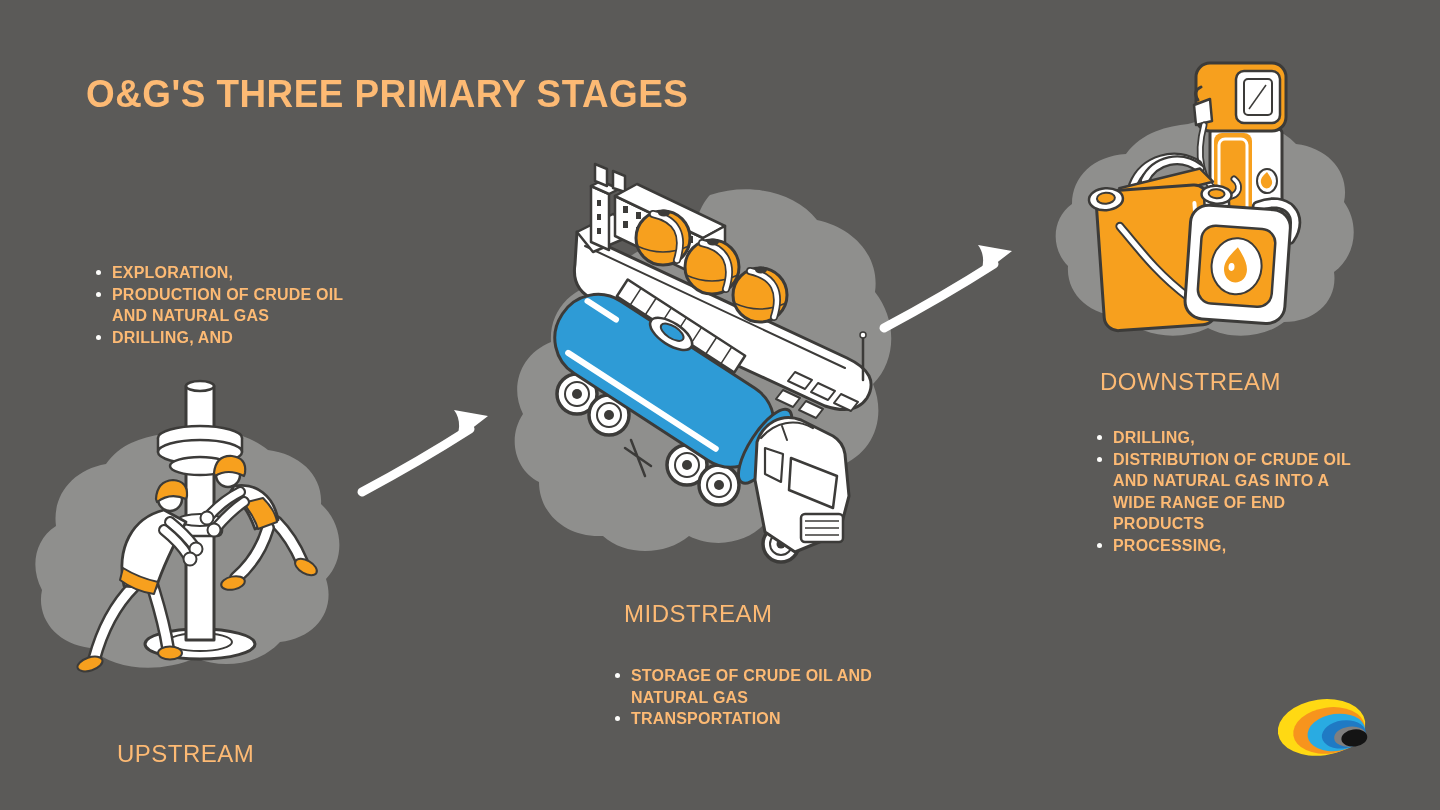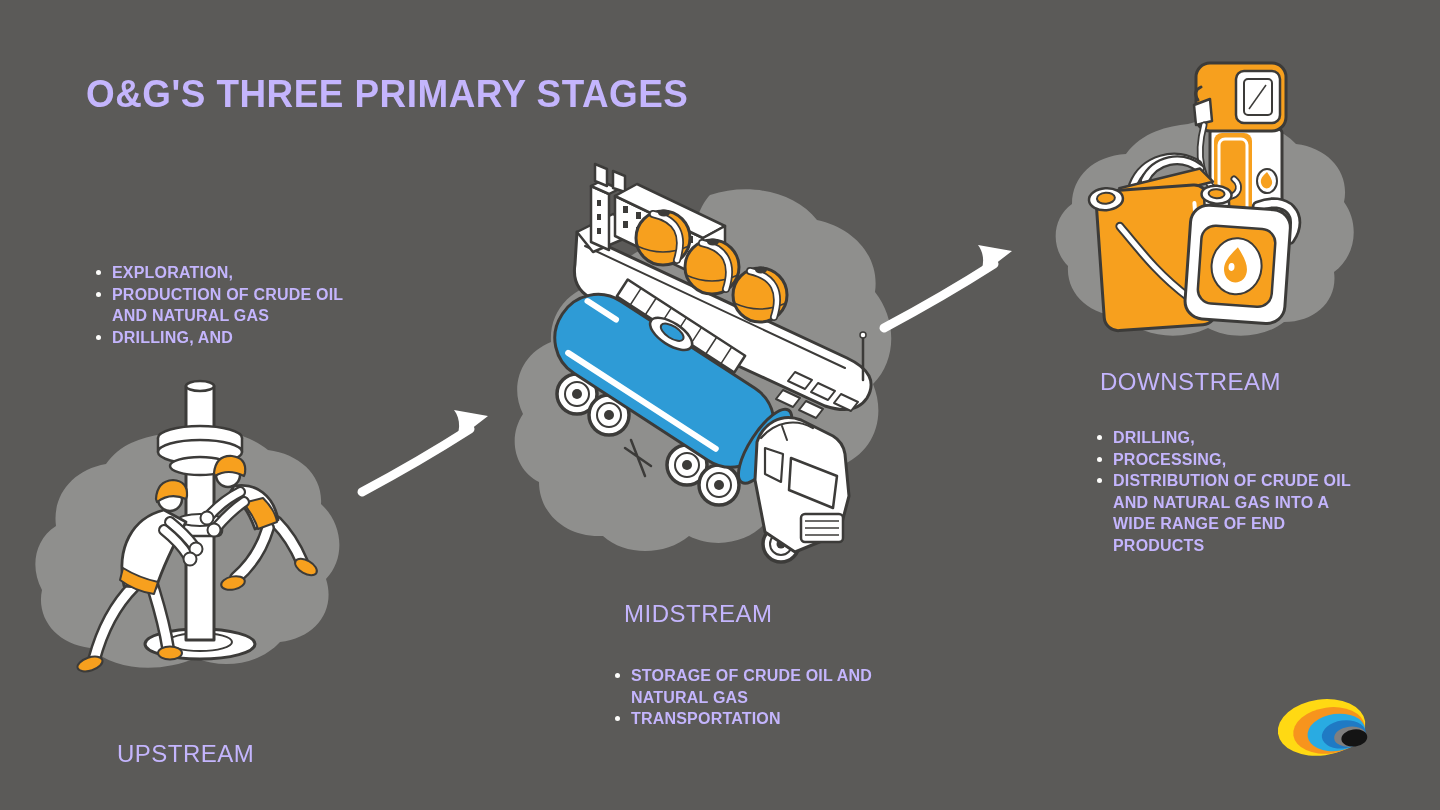--- a/index.html
+++ b/index.html
@@ -7,7 +7,7 @@
     position:relative;width:1440px;height:810px;overflow:hidden;
     background:#5b5a58;
     font-family:"Liberation Sans","DejaVu Sans",sans-serif;
-    color:#c4b5fd;
+    color:#fdba74;
   }
   .abs{position:absolute;}
   .title{

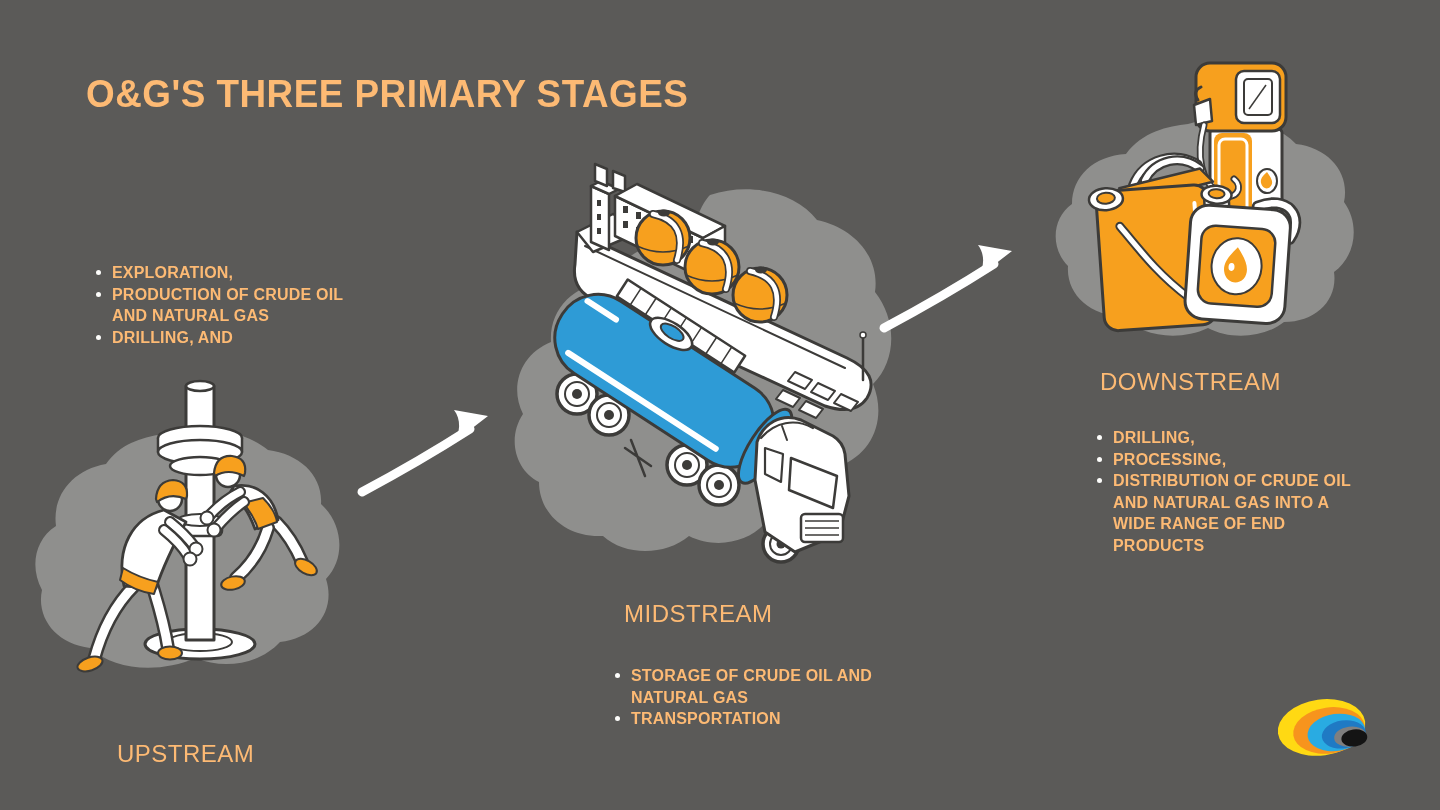--- a/index.html
+++ b/index.html
@@ -318,8 +318,8 @@
   <div class="abs stage-label lab-down">DOWNSTREAM</div>
   <ul class="abs bullets bul-down">
     <li>DRILLING,</li>
+    <li>DISTRIBUTION OF CRUDE OIL AND NATURAL GAS INTO A WIDE RANGE OF END PRODUCTS</li>
     <li>PROCESSING,</li>
-    <li>DISTRIBUTION OF CRUDE OIL AND NATURAL GAS INTO A WIDE RANGE OF END PRODUCTS</li>
   </ul>
 
   <svg class="abs logo" width="120" height="80" viewBox="0 0 120 80">

